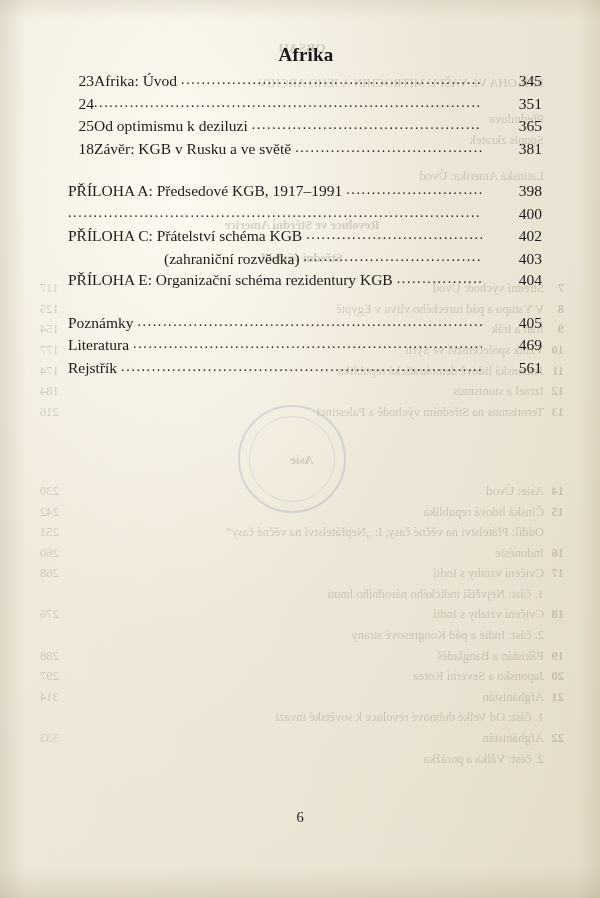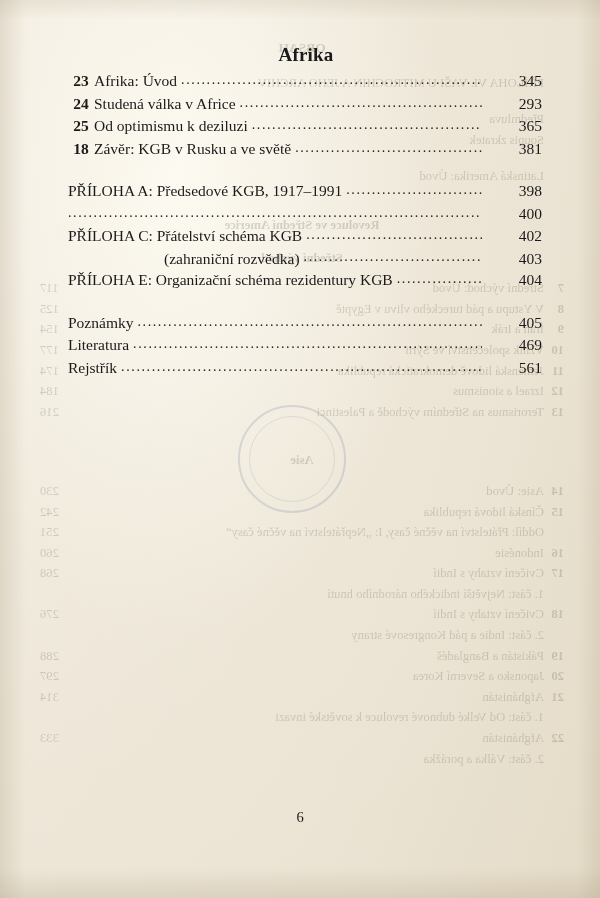--- a/index.html
+++ b/index.html
@@ -66,10 +66,10 @@
     white-space: nowrap;
   }
   .num {
-    font-weight: bold;
+    font-weight: normal;
     width: 26px;
     flex: 0 0 26px;
-    text-align: center;
+    text-align: right;
   }
   .title {
     flex: 0 0 auto;

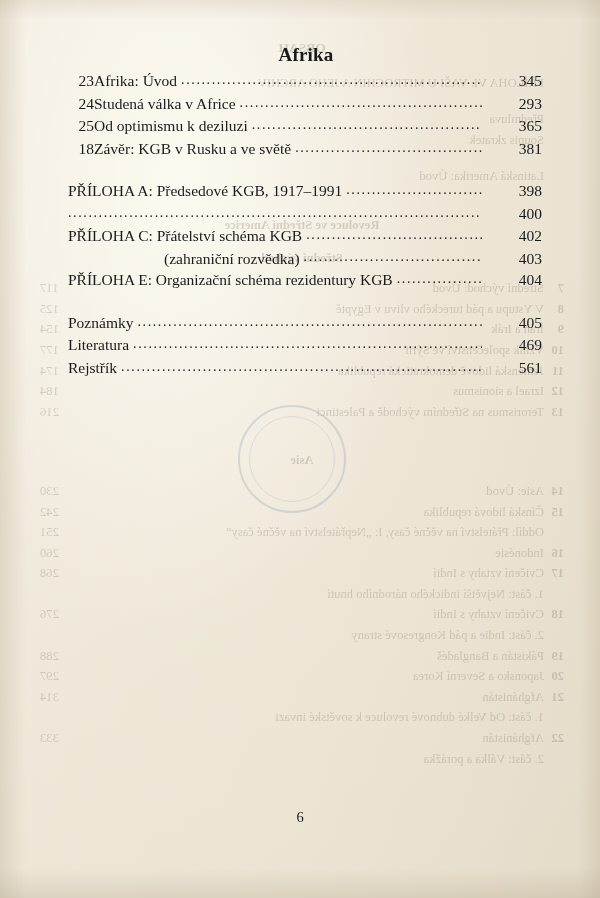--- a/index.html
+++ b/index.html
@@ -335,7 +335,6 @@
     </div>
     <div class="entry">
       <span class="num">24</span>
-      <span class="title">Studená válka v Africe</span>
       <span class="dots">..................................................................................................................</span>
       <span class="pg">293</span>
     </div>

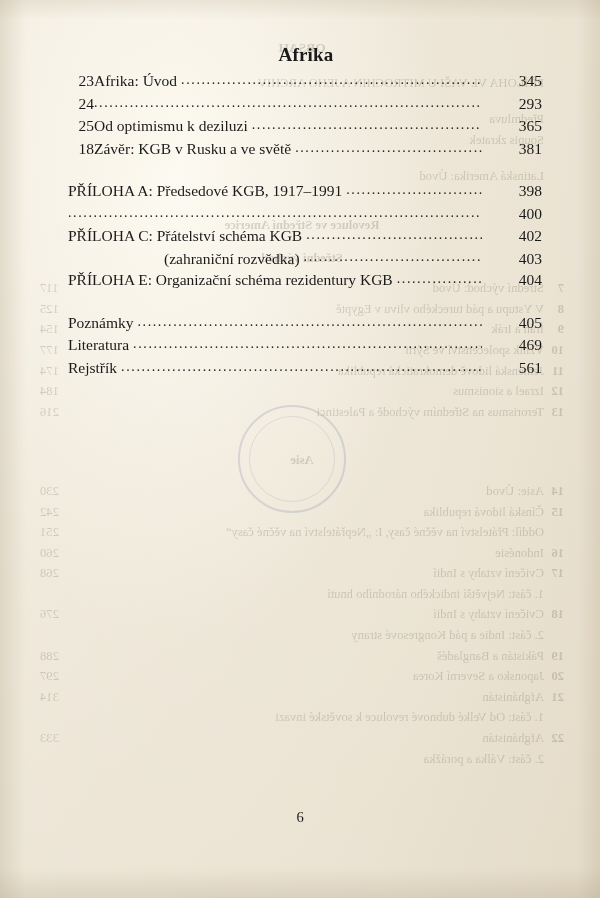--- a/index.html
+++ b/index.html
@@ -336,7 +336,7 @@
     <div class="entry">
       <span class="num">24</span>
       <span class="dots">..................................................................................................................</span>
-      <span class="pg">293</span>
+      <span class="pg">351</span>
     </div>
     <div class="entry">
       <span class="num">25</span>

